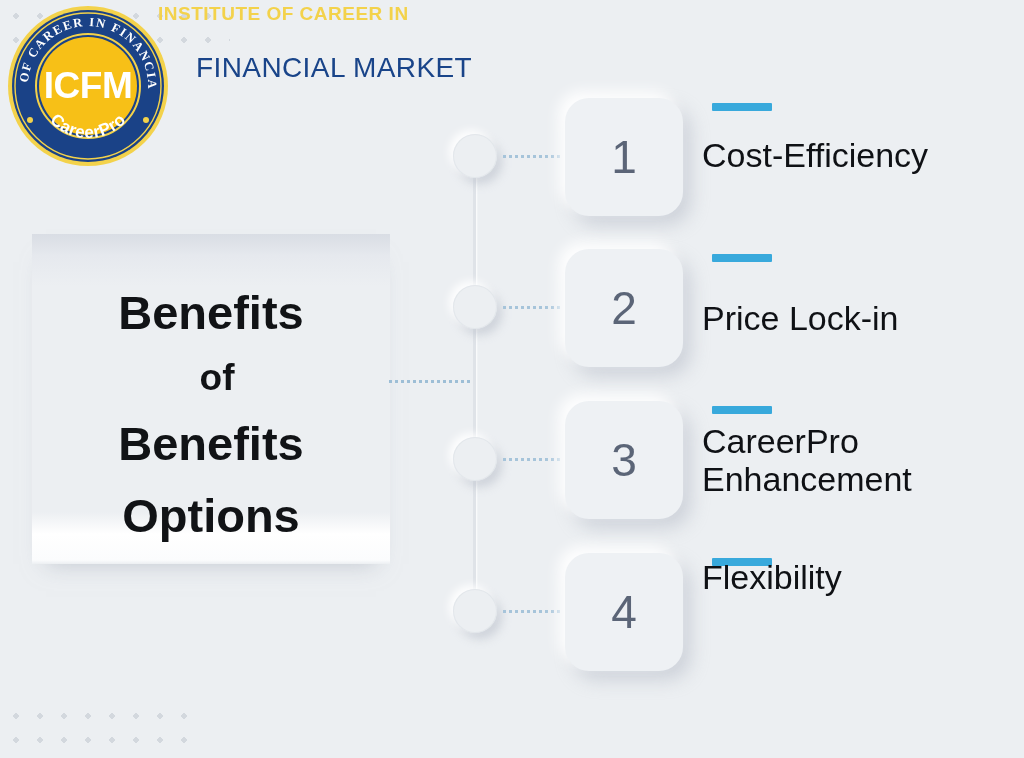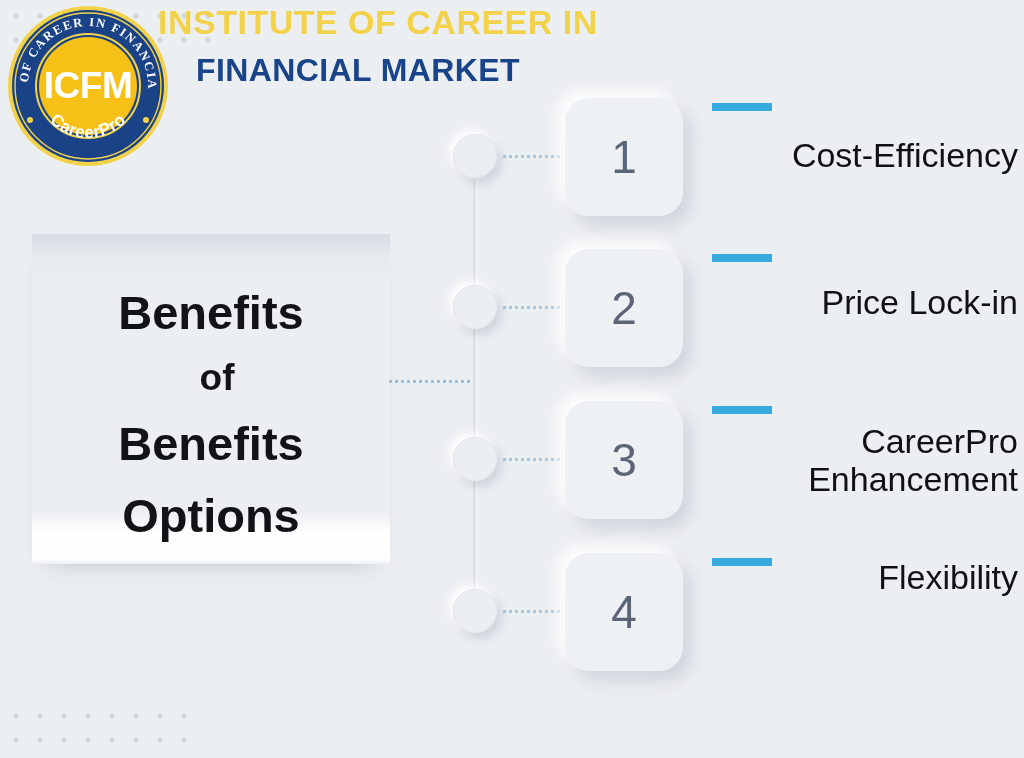--- a/index.html
+++ b/index.html
@@ -58,7 +58,7 @@
     position: absolute;
     left: 158px;
     top: 3px;
-    font-size: 34px;
+    font-size: 19px;
     font-weight: bold;
     letter-spacing: 0.5px;
     color: #f3d24b;

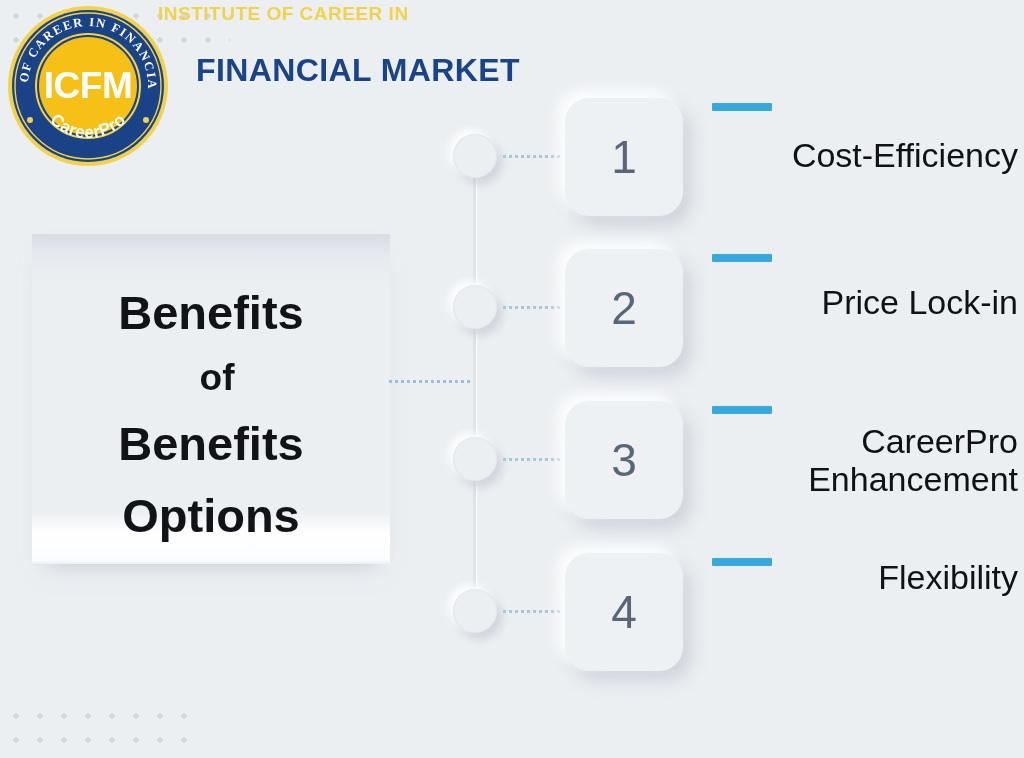--- a/index.html
+++ b/index.html
@@ -68,8 +68,8 @@
     position: absolute;
     left: 196px;
     top: 52px;
-    font-size: 32px;
-    font-weight: bold;
+    font-size: 28px;
+    font-weight: normal;
     letter-spacing: 0.4px;
     color: #194489;
     white-space: nowrap;

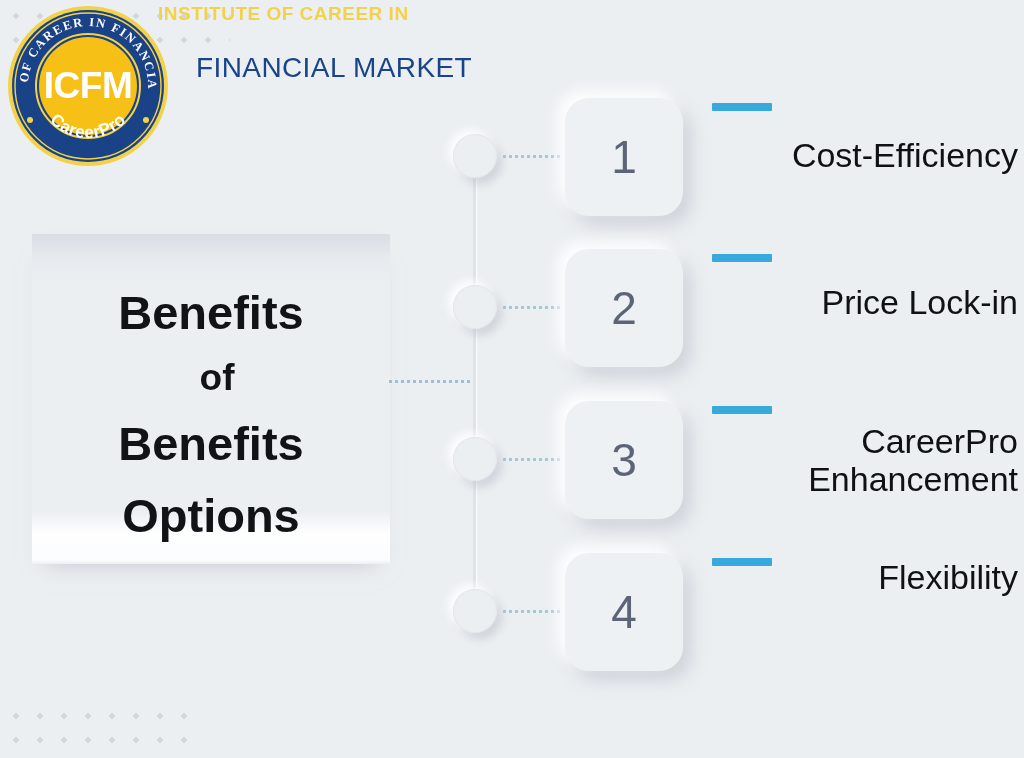--- a/index.html
+++ b/index.html
@@ -198,7 +198,6 @@
     font-weight: normal;
     color: #0f1115;
     line-height: 1.13;
-    text-align: right;
   }
 </style>
 </head>

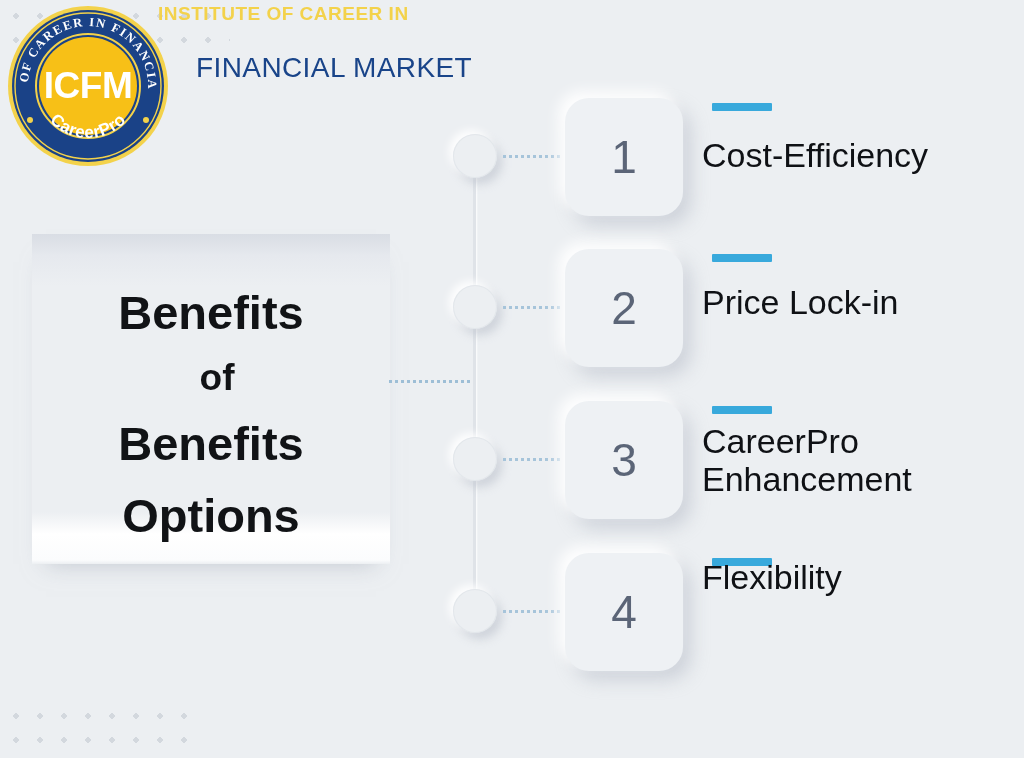--- a/index.html
+++ b/index.html
@@ -263,7 +263,7 @@
       <span>2</span>
     </div>
     <div class="accent-dash" style="top:254px"></div>
-    <div class="row-label" style="top:283px">Price Lock-in</div>
+    <div class="row-label" style="top:299px">Price Lock-in</div>
   </div>
 
   <div class="row">

